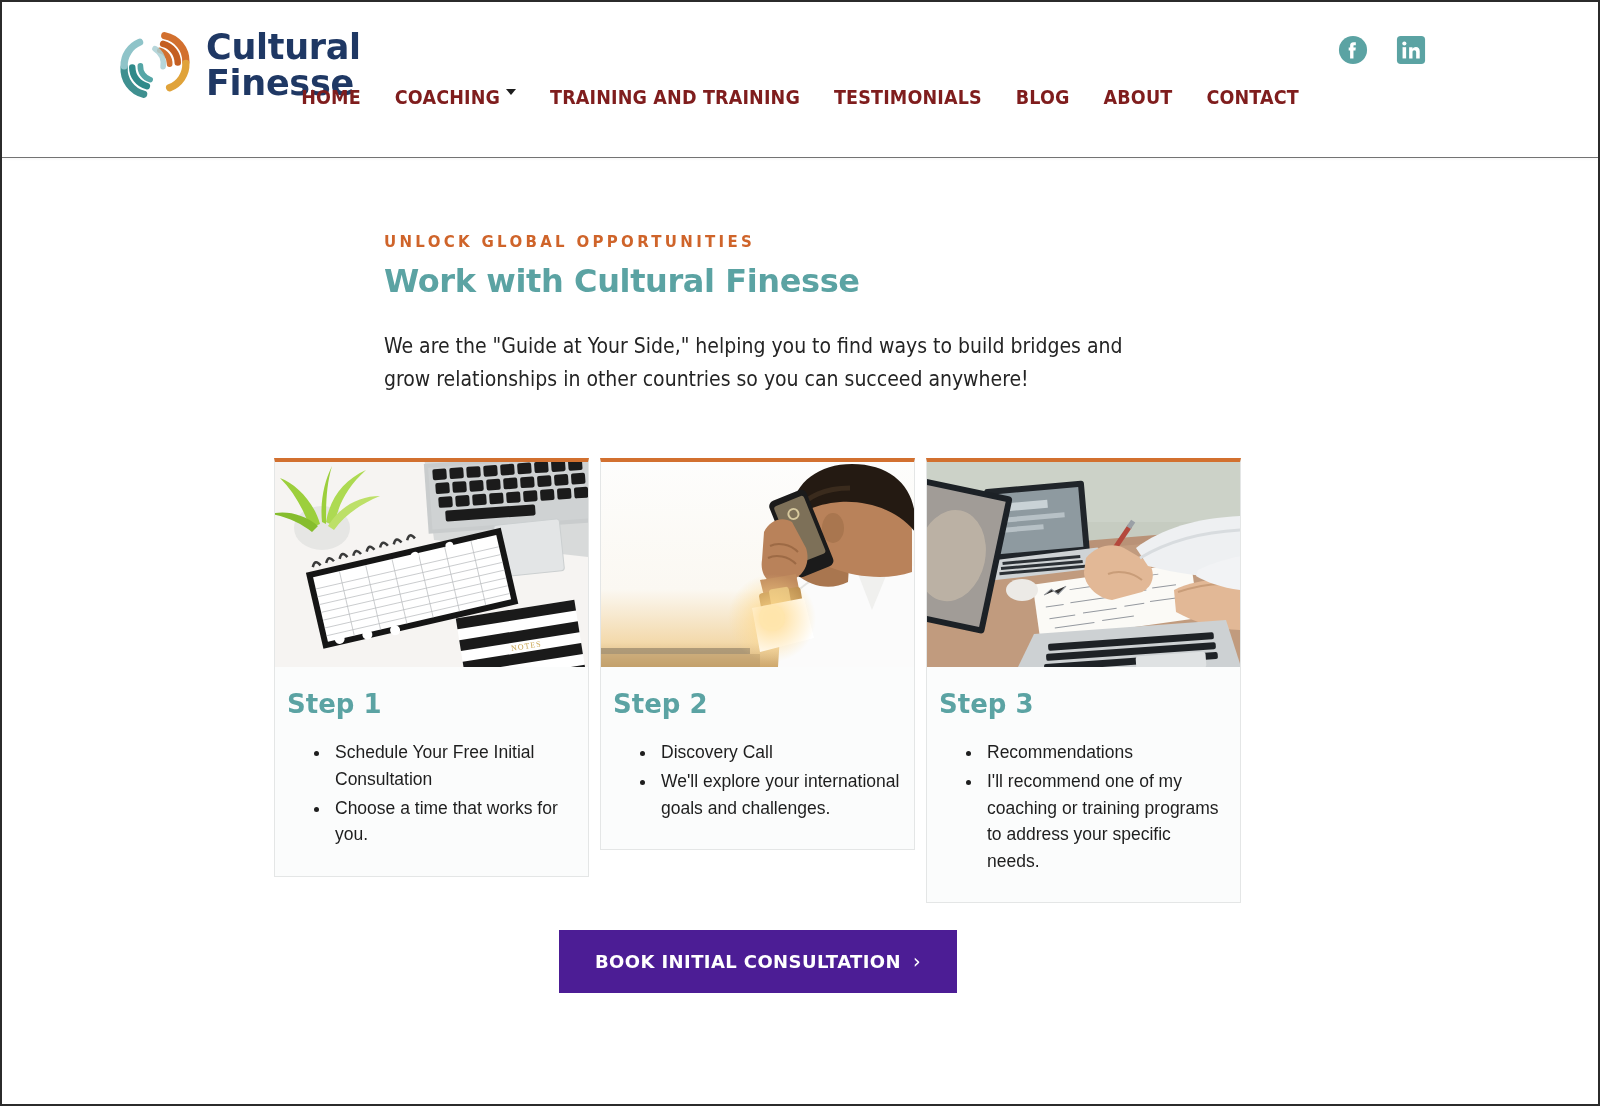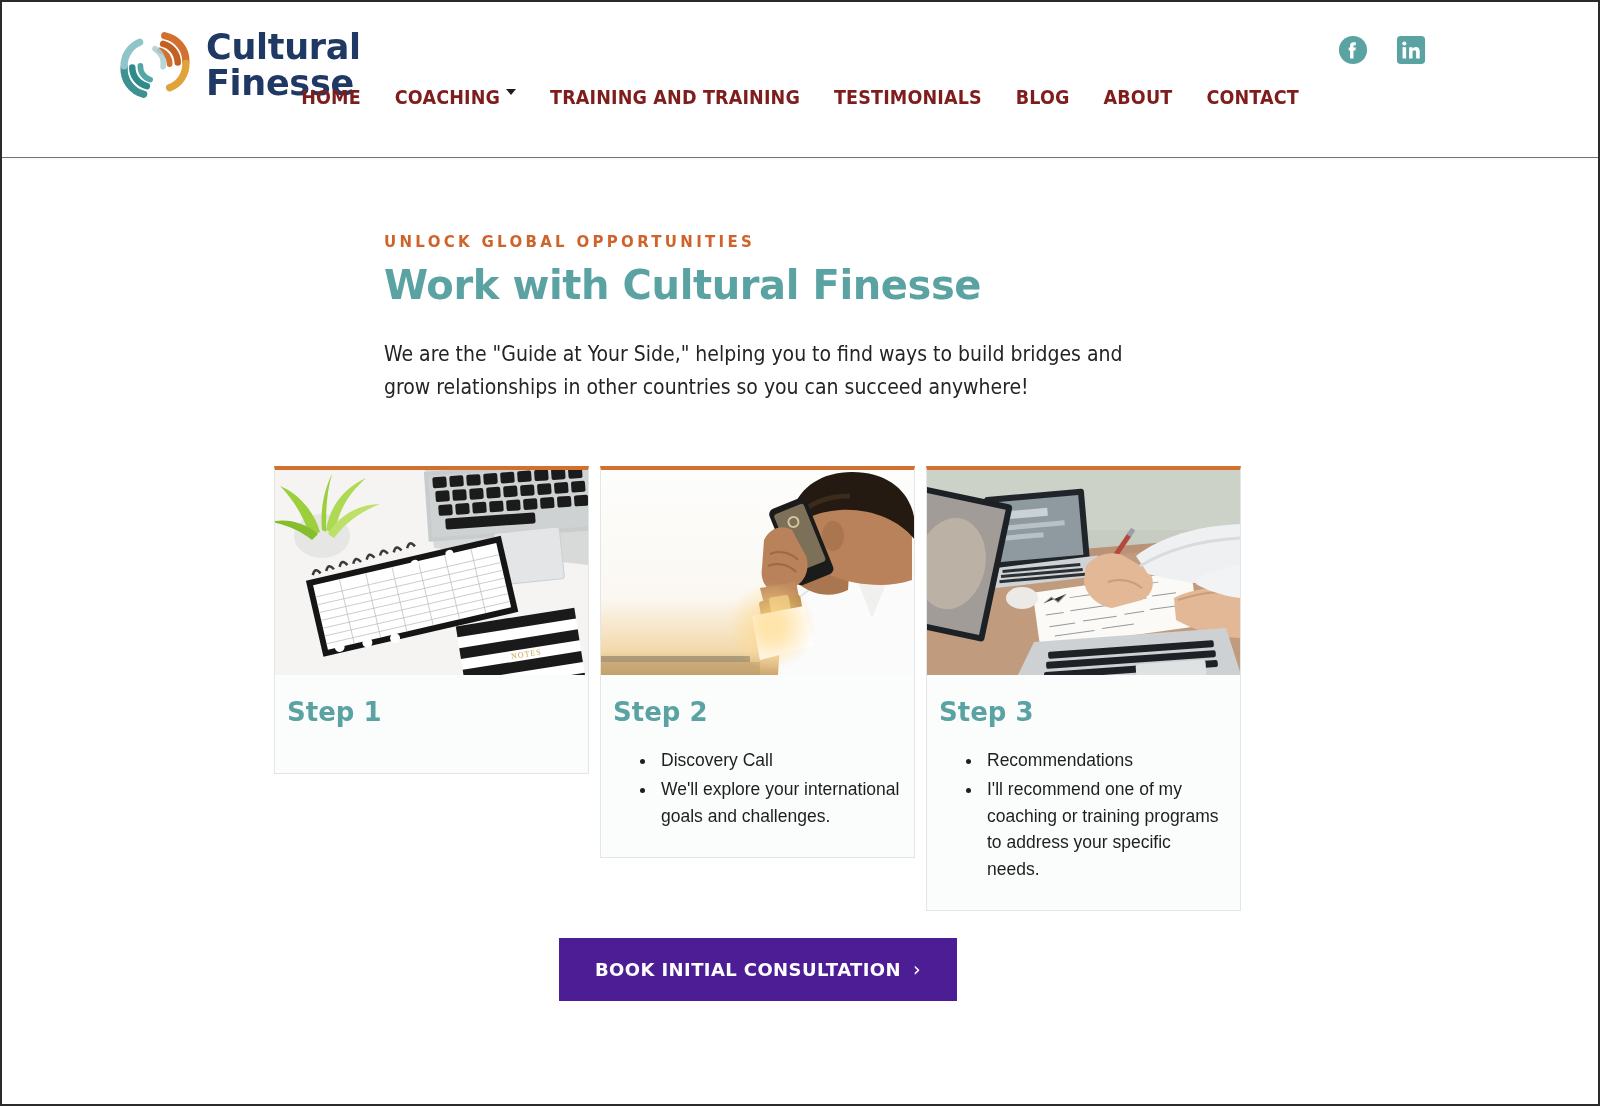--- a/index.html
+++ b/index.html
@@ -109,7 +109,7 @@
   }
   .headline {
     font-family: "DejaVu Sans", sans-serif;
-    font-size: 40px;
+    font-size: 32px;
     font-weight: 700;
     color: #5ba3a3;
     letter-spacing: -0.4px;

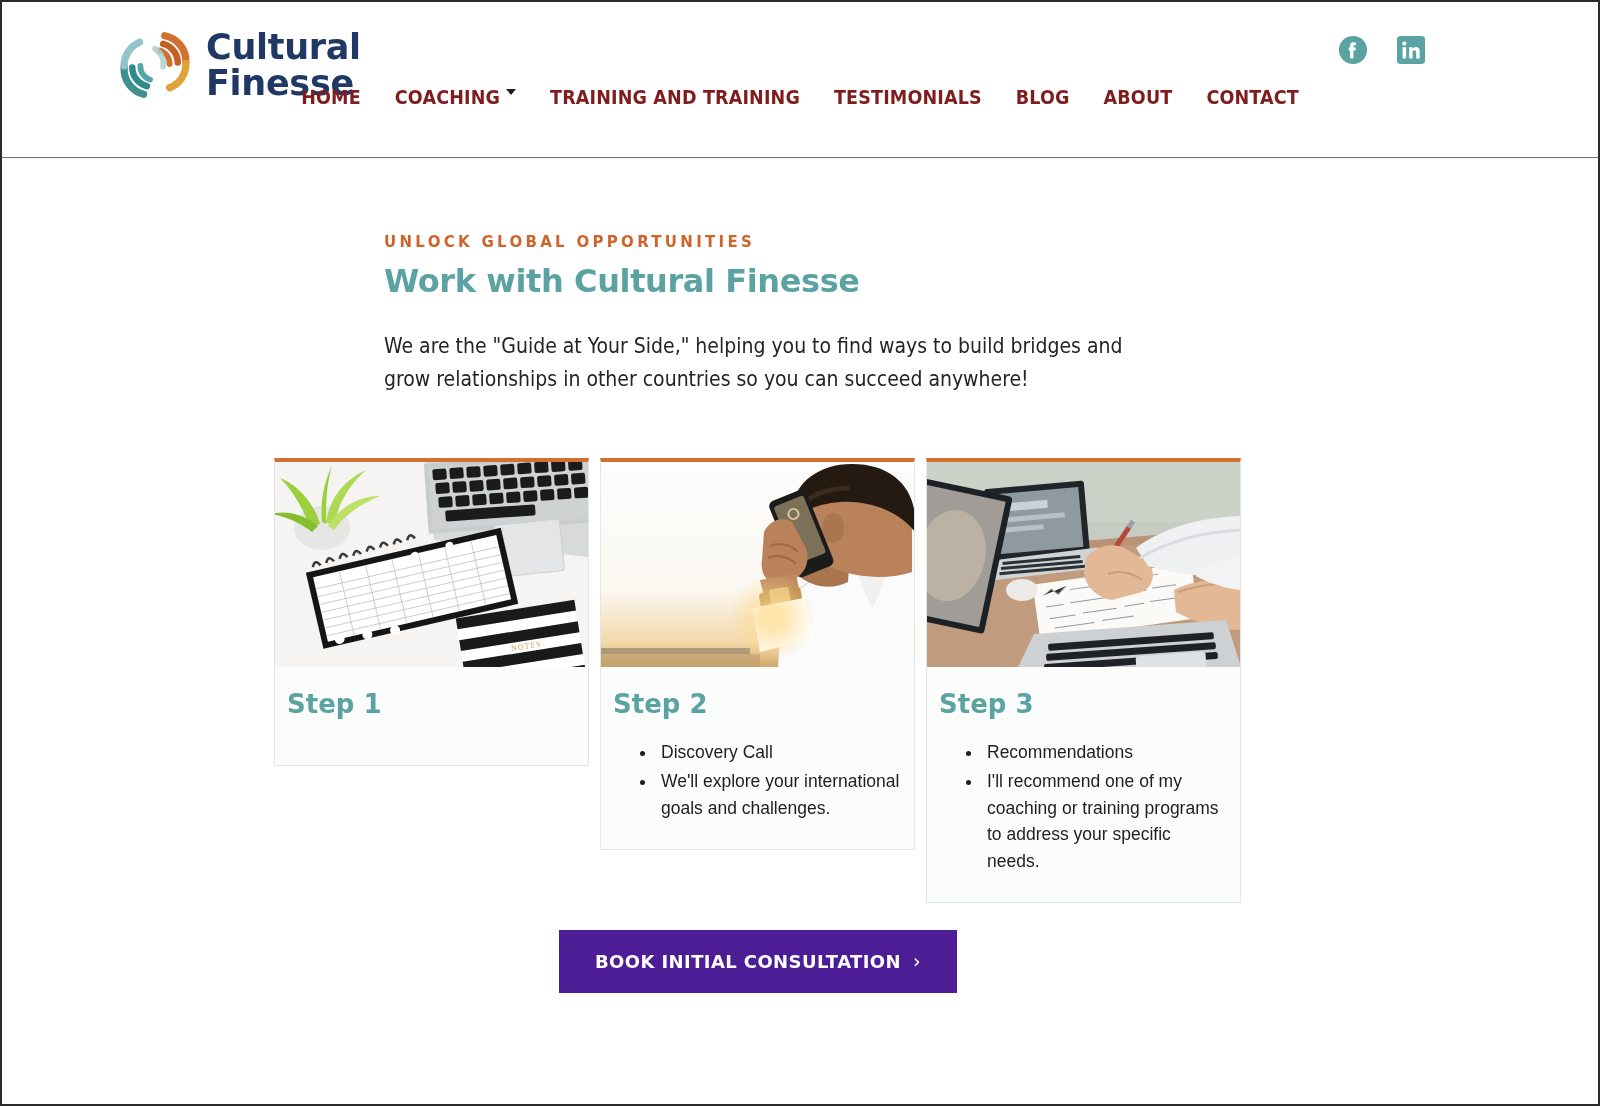--- a/index.html
+++ b/index.html
@@ -378,6 +378,10 @@
         </div>
         <div class="card-body">
           <h3 class="card-title">Step 1</h3>
+          <ul class="card-list">
+            <li>Schedule Your Free Initial Consultation</li>
+            <li>Choose a time that works for you.</li>
+          </ul>
         </div>
       </article>
 

